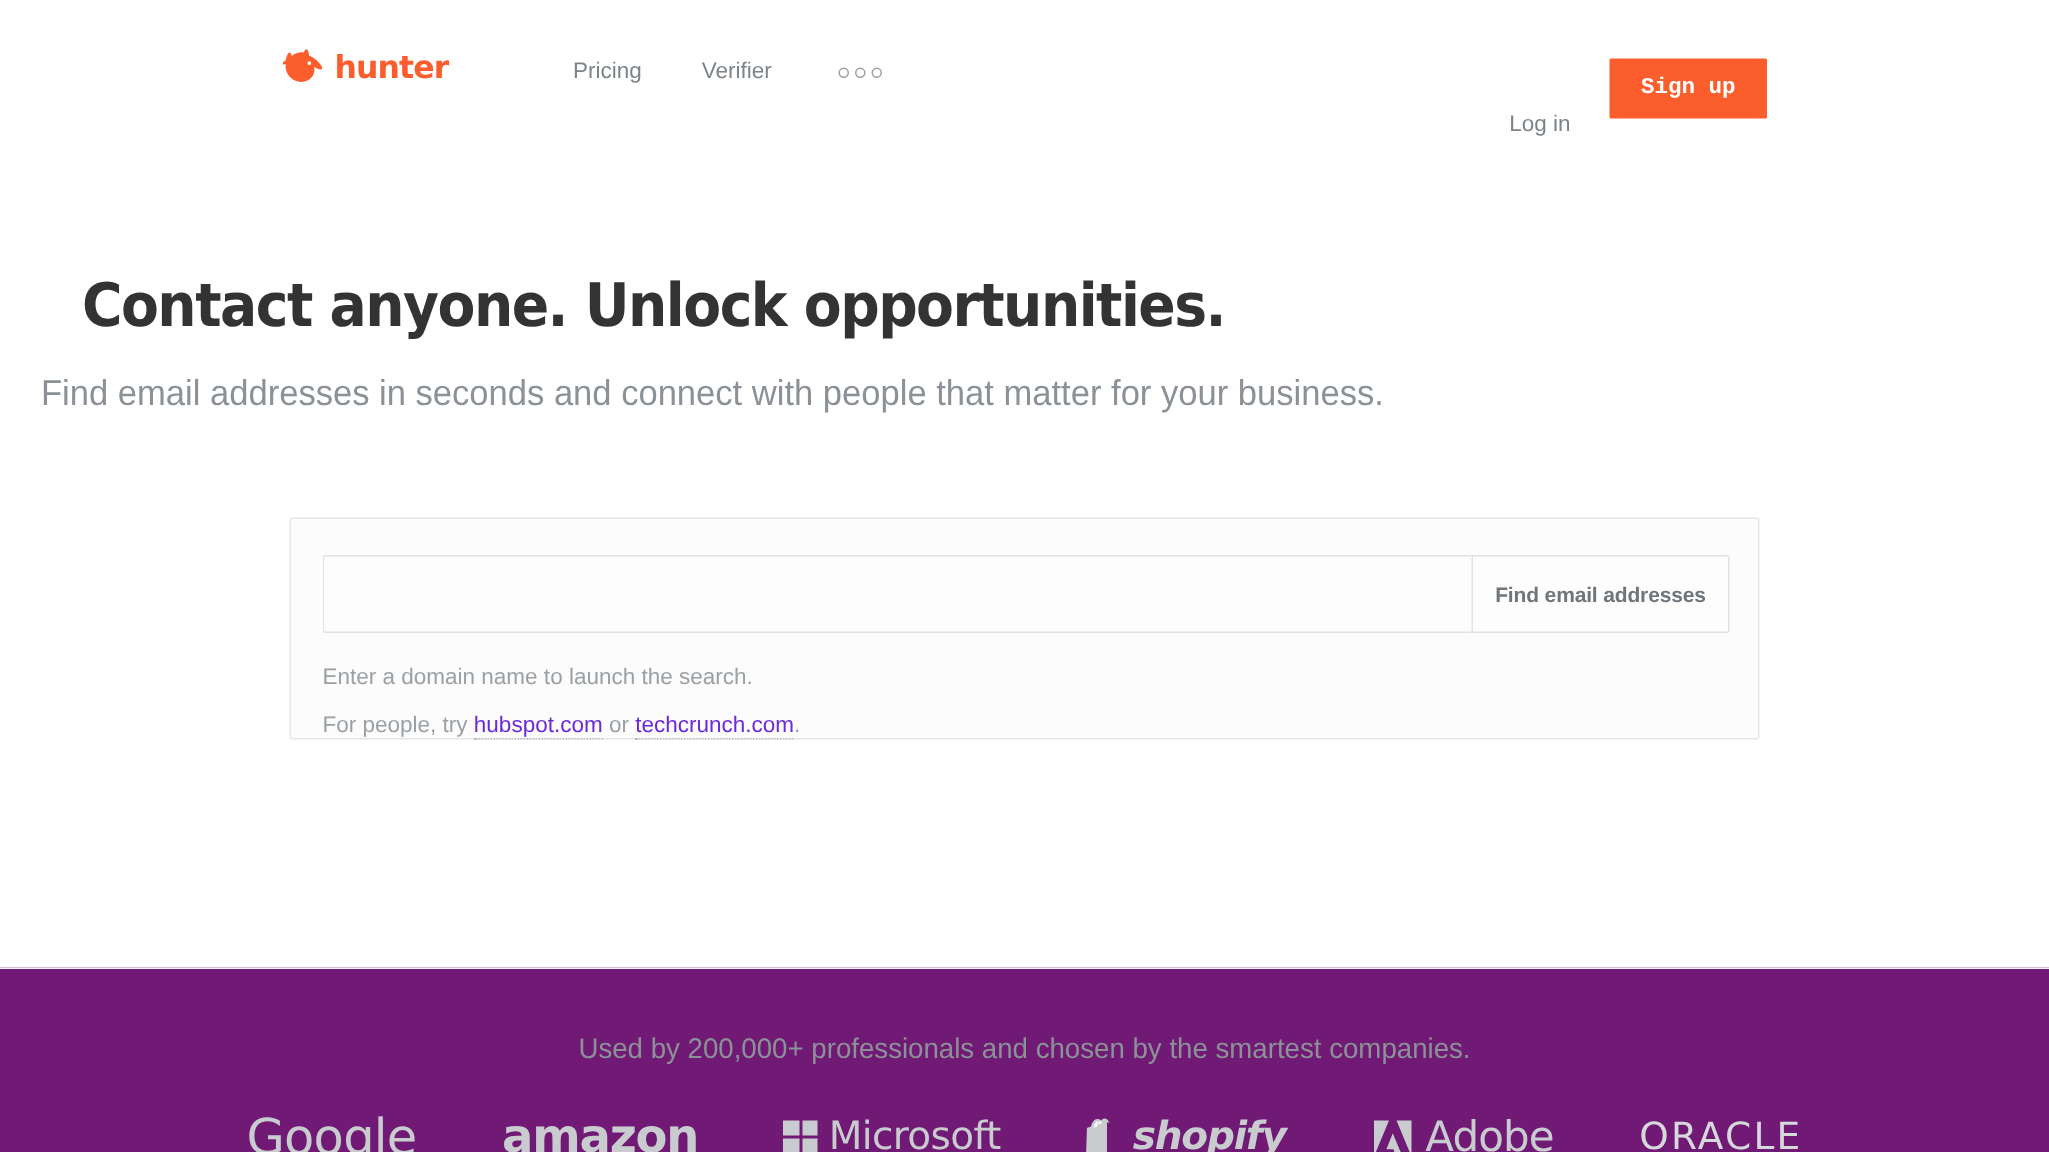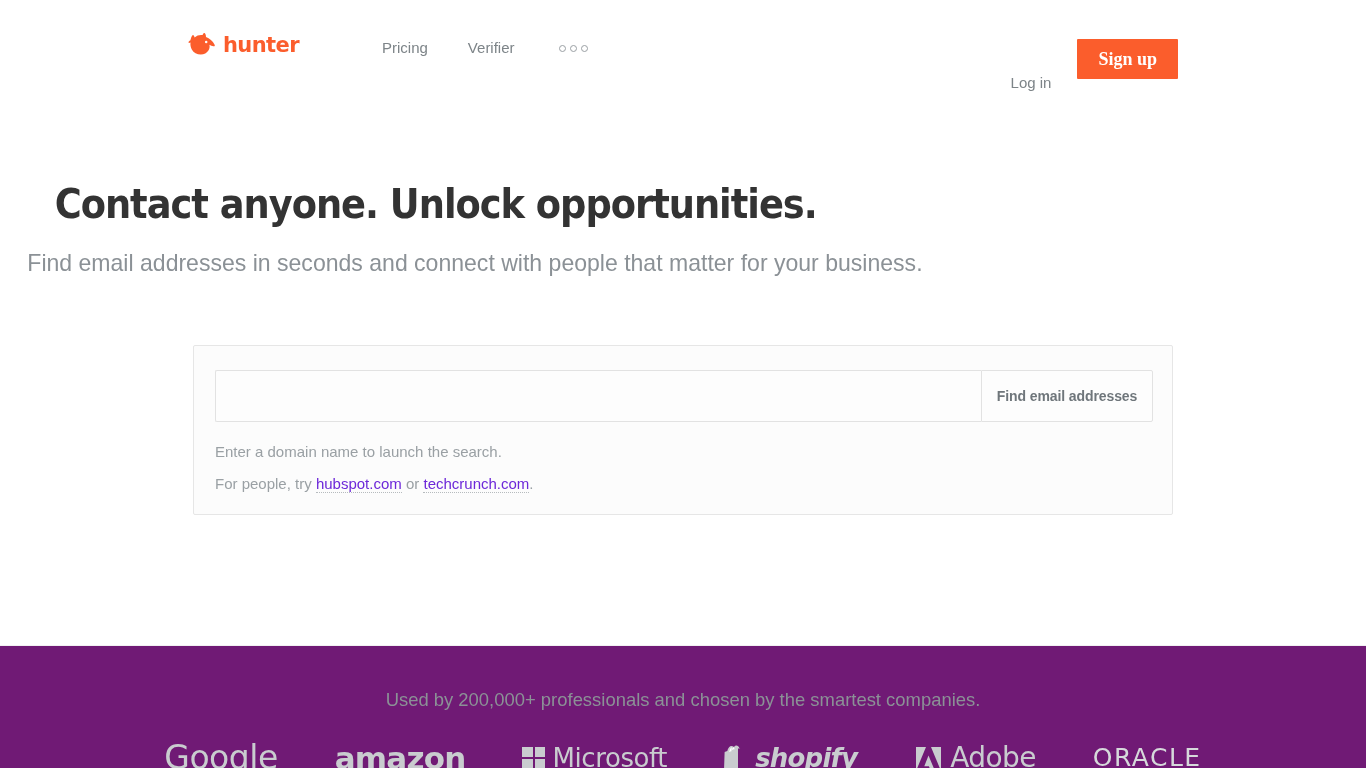--- a/index.html
+++ b/index.html
@@ -122,7 +122,7 @@
     display: inline-block;
     background: #fb5d2c;
     color: #ffffff;
-    font-size: 18px;
+    font-size: 15px;
     font-weight: 700;
     border: none;
     border-radius: 1px;
@@ -130,7 +130,7 @@
     height: 40px;
     line-height: 40px;
     cursor: pointer;
-    font-family: Liberation Serif, serif;
+    font-family: Liberation Mono, monospace;
     white-space: nowrap;
   }
 

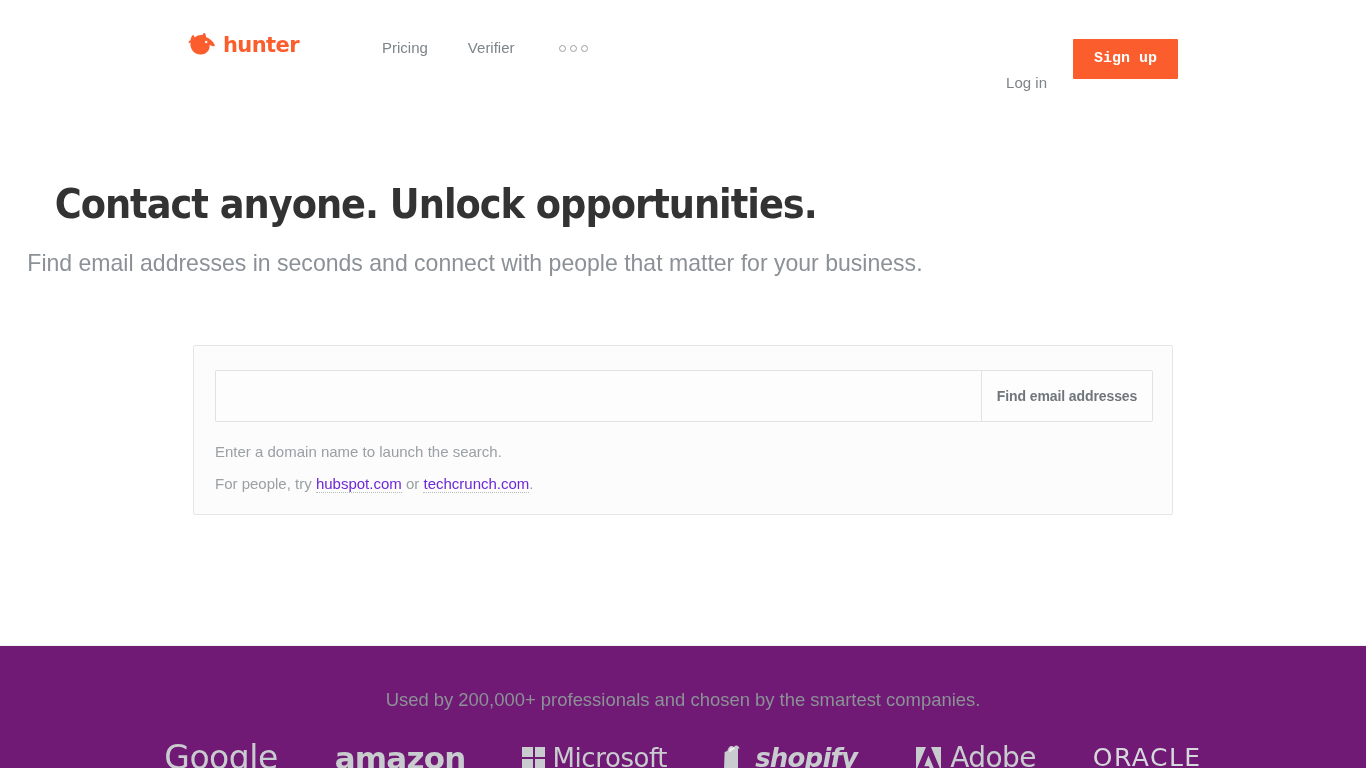--- a/index.html
+++ b/index.html
@@ -169,7 +169,7 @@
     left: 193px;
     top: 345px;
     width: 980px;
-    height: 170px;
+    height: 148px;
     background: #fcfcfc;
     border: 1px solid #e6e6e6;
     border-radius: 2px;

